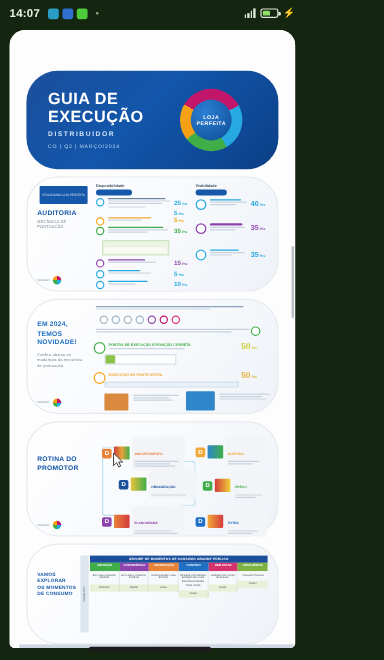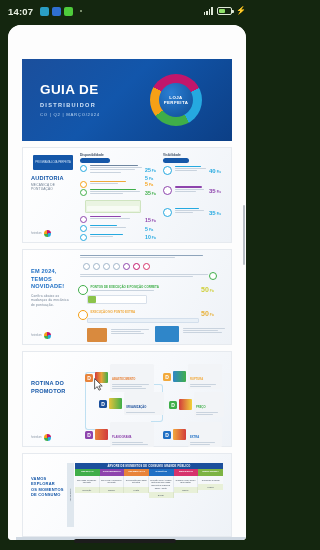--- a/index.html
+++ b/index.html
@@ -46,7 +46,7 @@
   }
 
   
-  .slide{ position:absolute; left:14px; width:210px; background:#fff; }
+  .slide{ position:absolute; left:14px; width:210px; background:#fff;border-radius:26px; }
 
   
   .cover{

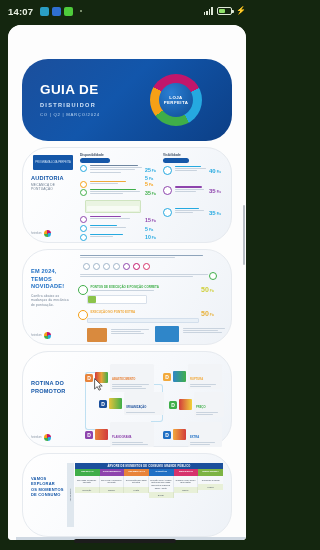--- a/index.html
+++ b/index.html
@@ -211,6 +211,7 @@
     <div class="slide cover">
       <div class="cover-txt">
         <div class="cov-l1">GUIA DE</div>
+        <div class="cov-l2">EXECUÇÃO</div>
         <div class="cov-sub">DISTRIBUIDOR</div>
         <div class="cov-date">CO | Q2 | MARÇO/2024</div>
       </div>

